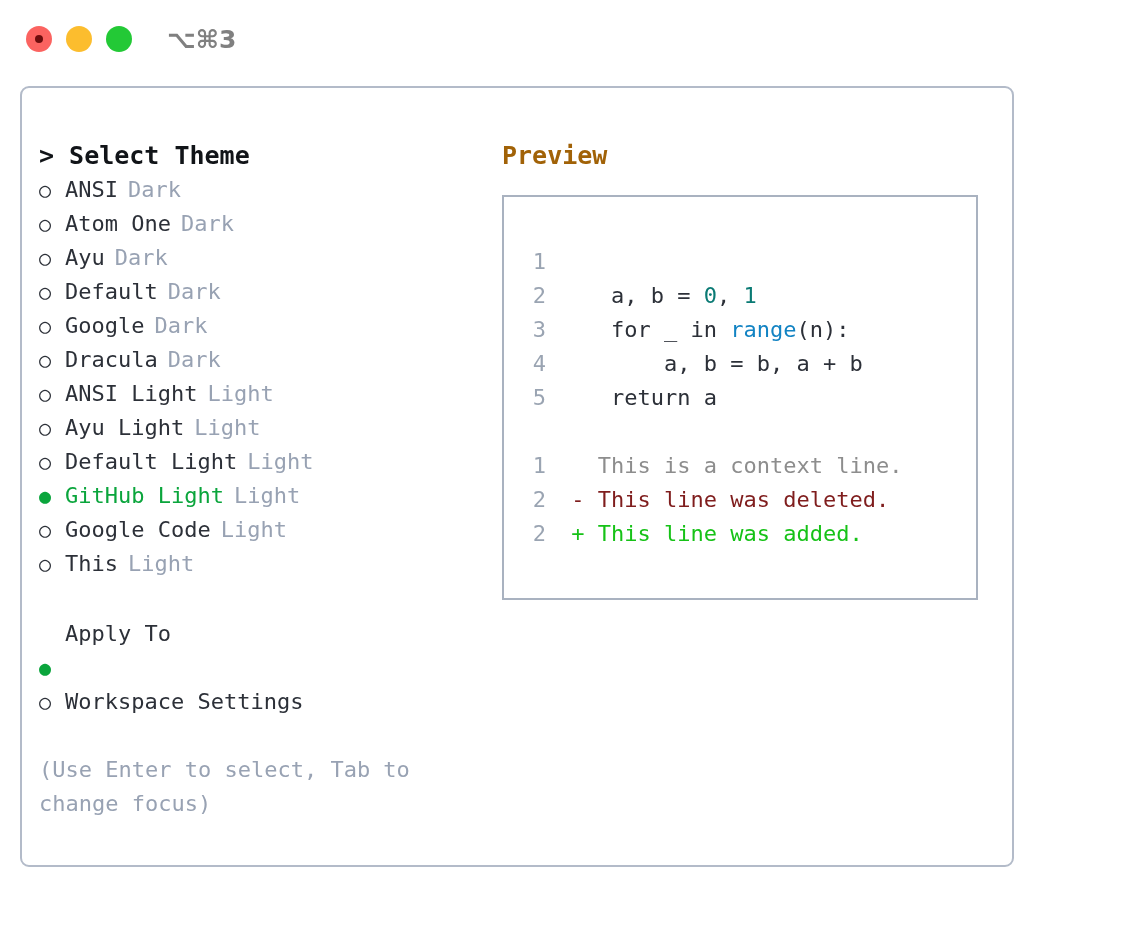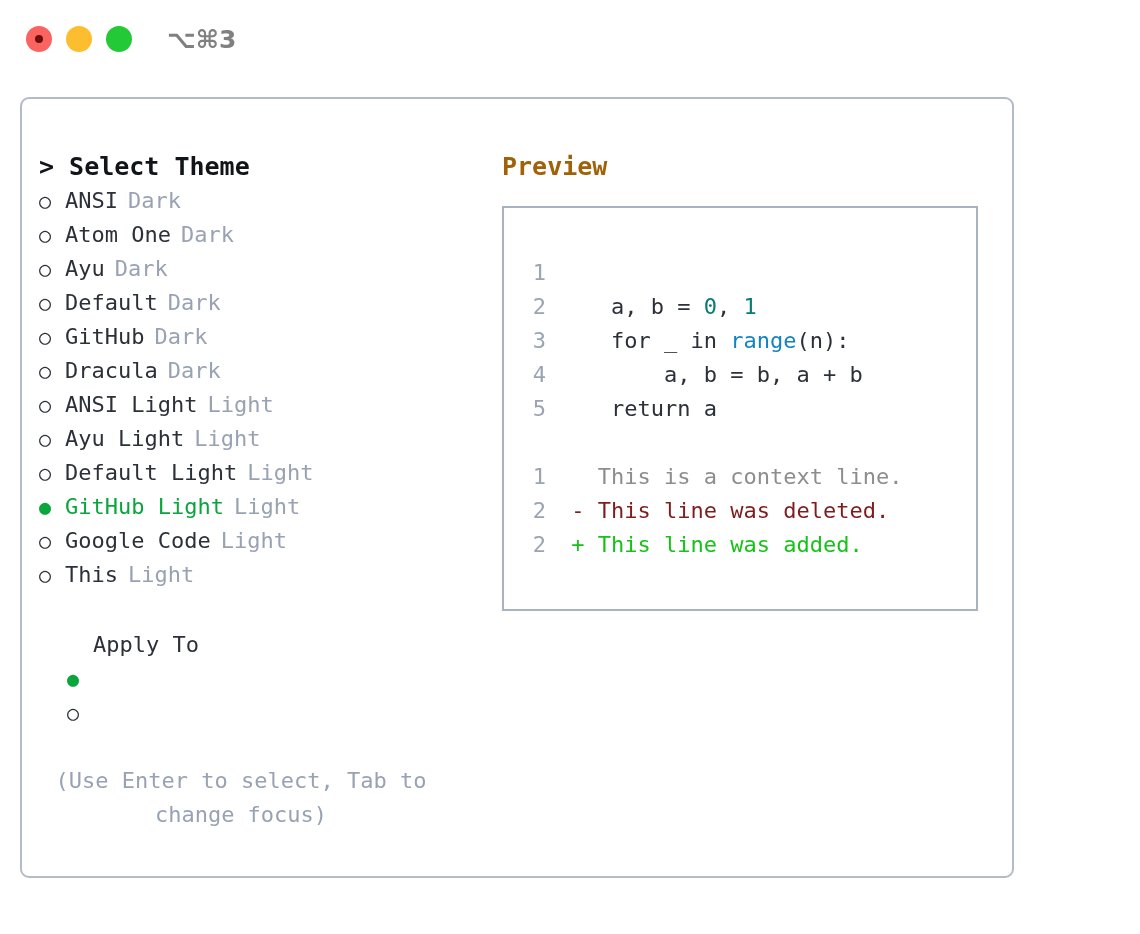--- a/index.html
+++ b/index.html
@@ -73,7 +73,7 @@
   #panel {
     position: absolute;
     left: 20px;
-    top: 97px;
+    top: 86px;
     width: 994px;
     height: 781px;
     border: 2px solid #b3bbc9;

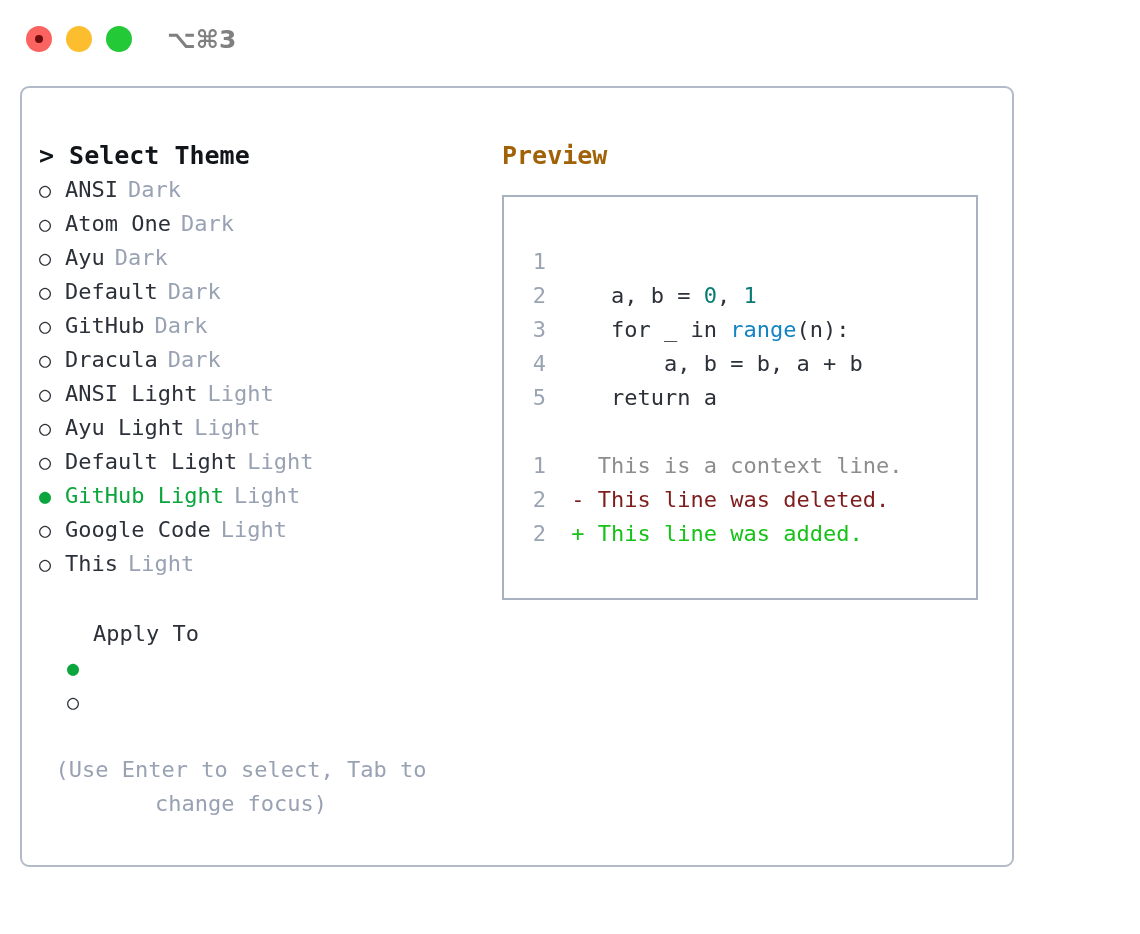--- a/index.html
+++ b/index.html
@@ -206,7 +206,7 @@
           <div class="opt-row"><span class="marker">○</span><span class="opt-label">Atom One</span><span class="opt-suffix">Dark</span></div>
           <div class="opt-row"><span class="marker">○</span><span class="opt-label">Ayu</span><span class="opt-suffix">Dark</span></div>
           <div class="opt-row"><span class="marker">○</span><span class="opt-label">Default</span><span class="opt-suffix">Dark</span></div>
-          <div class="opt-row"><span class="marker">○</span><span class="opt-label">GitHub</span><span class="opt-suffix">Dark</span></div>
+          <div class="opt-row"><span class="marker">○</span><span class="opt-label">Google</span><span class="opt-suffix">Dark</span></div>
           <div class="opt-row"><span class="marker">○</span><span class="opt-label">Dracula</span><span class="opt-suffix">Dark</span></div>
           <div class="opt-row"><span class="marker">○</span><span class="opt-label">ANSI Light</span><span class="opt-suffix">Light</span></div>
           <div class="opt-row"><span class="marker">○</span><span class="opt-label">Ayu Light</span><span class="opt-suffix">Light</span></div>

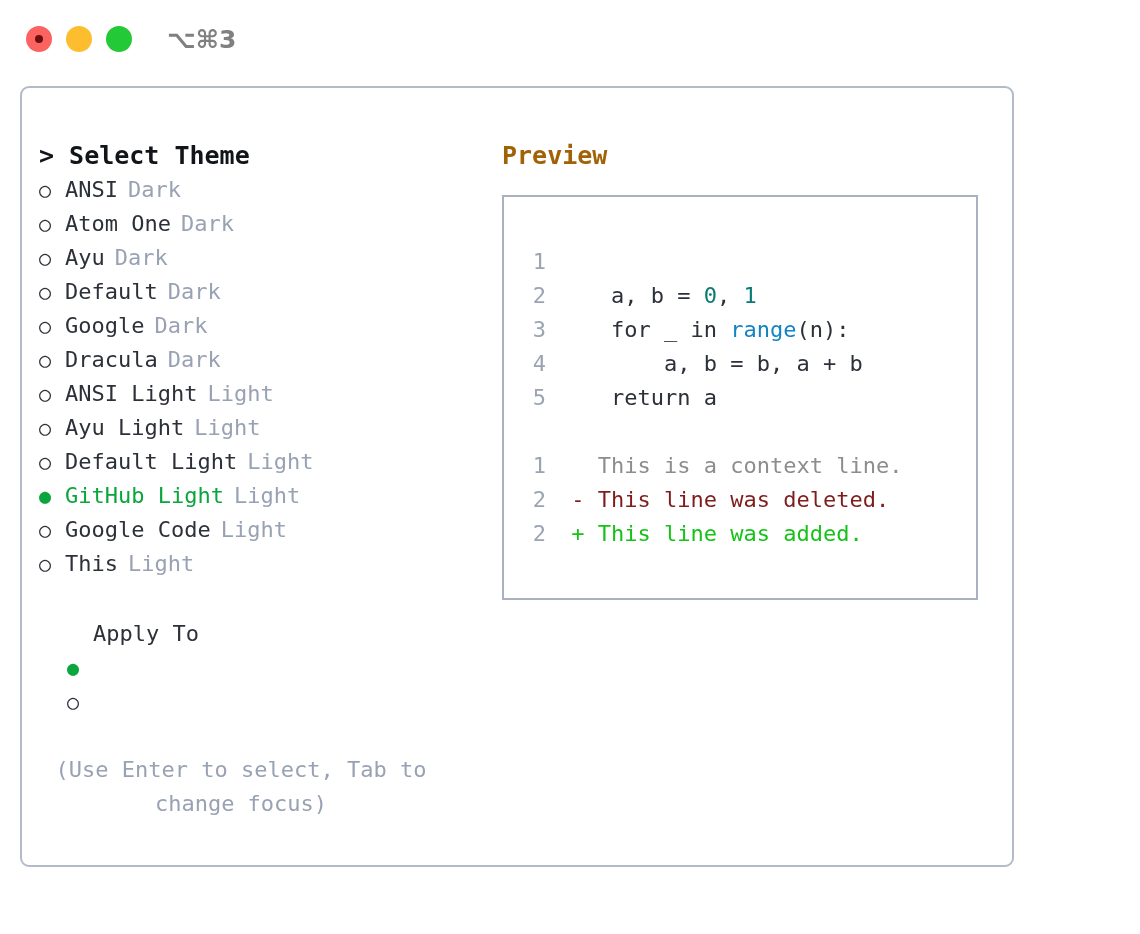--- a/index.html
+++ b/index.html
@@ -120,7 +120,7 @@
     margin-left: 10px;
   }
 
-  #apply-block { margin-top: 36px; margin-left: 28px; }
+  #apply-block { margin-top: 36px; }
   .apply-heading {
     font-size: 22px;
     color: #2c3038;

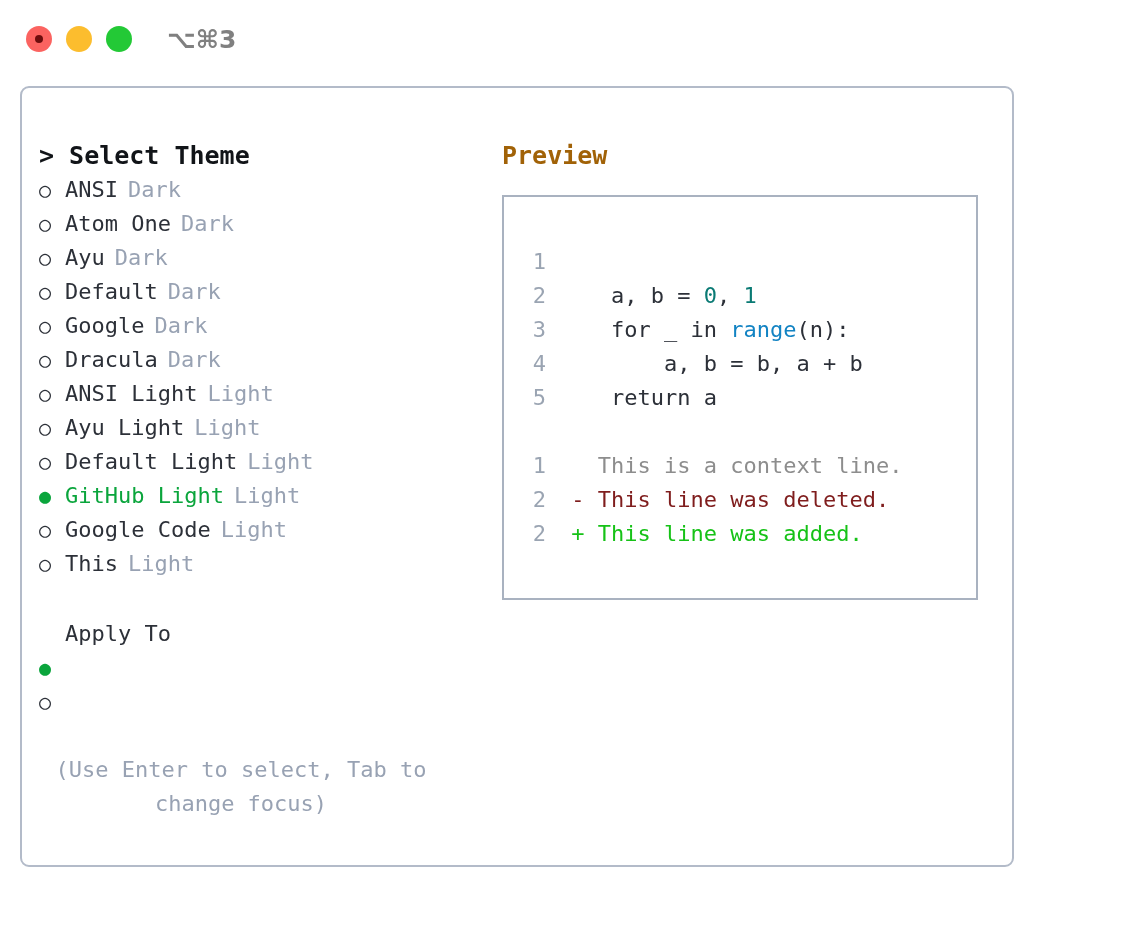--- a/index.html
+++ b/index.html
@@ -220,7 +220,7 @@
         <div class="apply-heading">Apply To</div>
         <div id="apply-list">
             <div class="opt-row selected"><span class="marker sel">●</span></div>
-            <div class="opt-row"><span class="marker">○</span></div>
+            <div class="opt-row"><span class="marker">○</span><span class="opt-label">Workspace Settings</span></div>
           </div>
       </div>
 

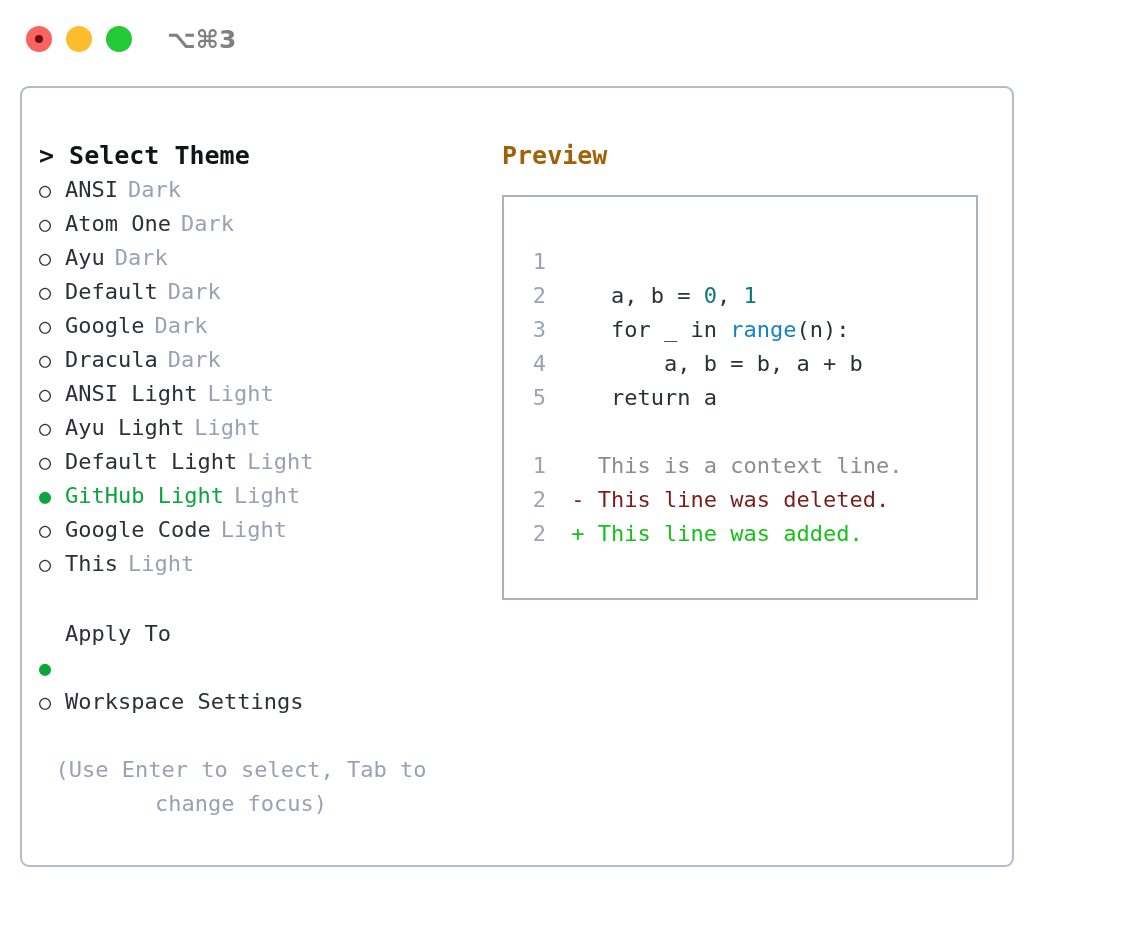--- a/index.html
+++ b/index.html
@@ -135,7 +135,6 @@
     color: #98a2b3;
     line-height: 34px;
     width: 404px;
-    text-align: center;
   }
 
   

